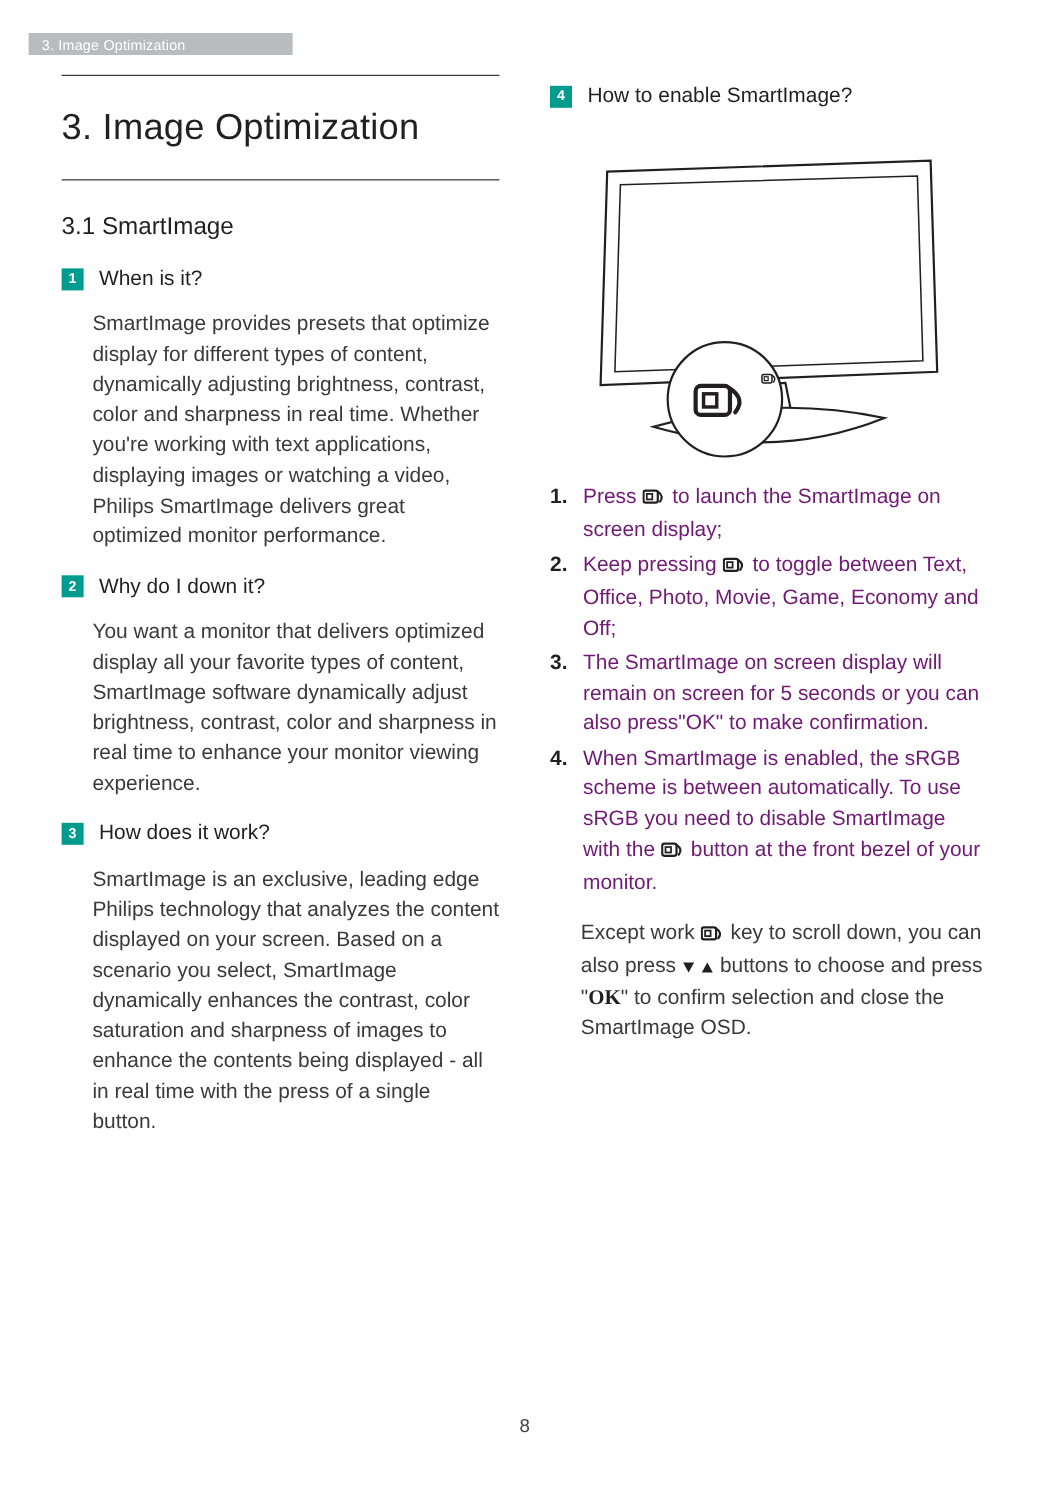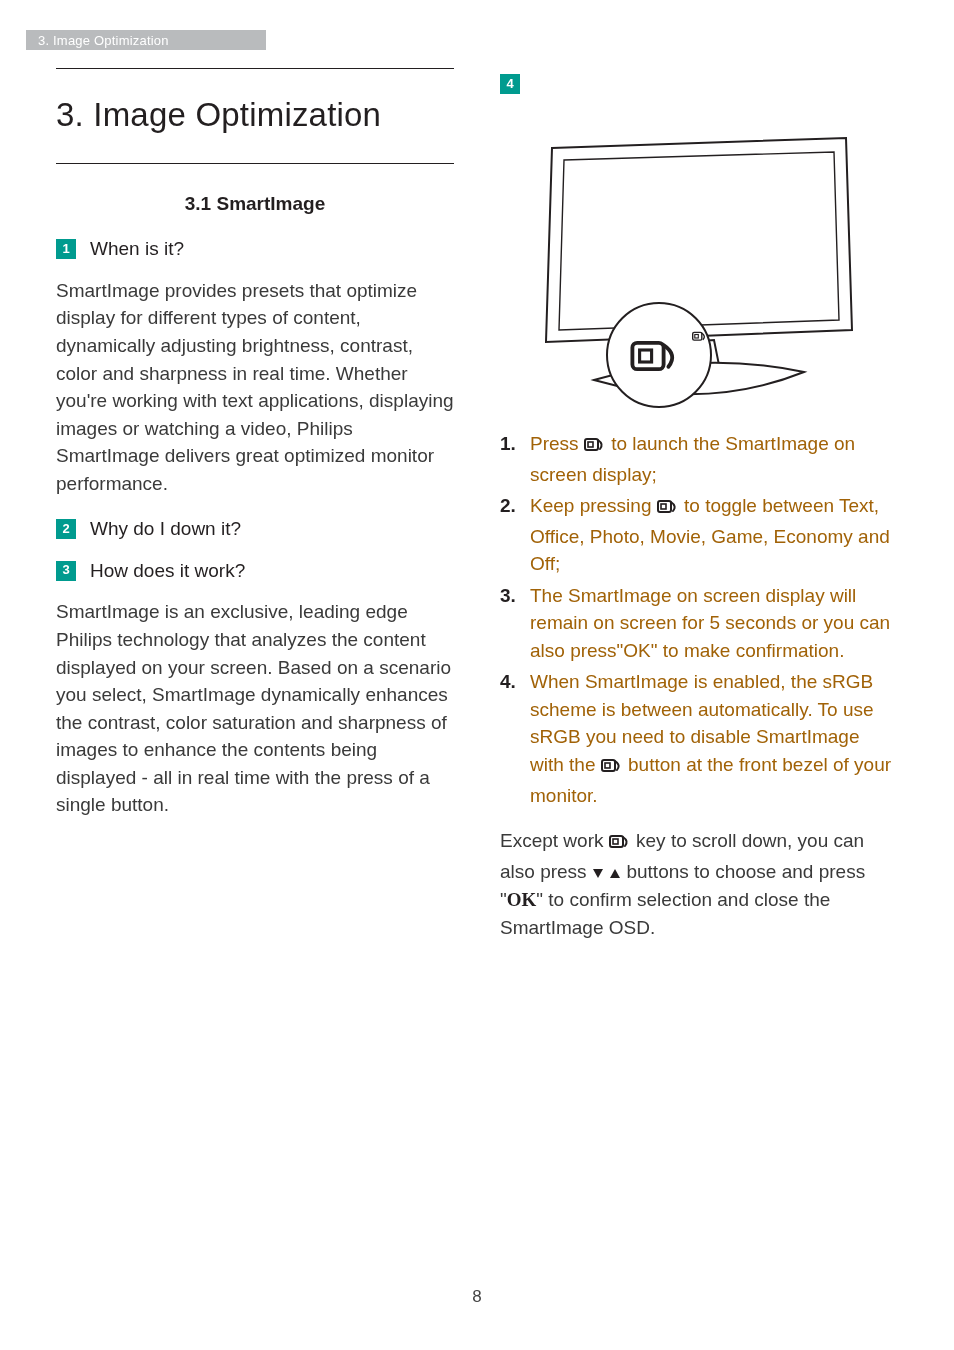--- a/index.html
+++ b/index.html
@@ -151,6 +151,7 @@
   <div class="col">
     <div class="num-heading" style="margin-top:6px">
       <span class="num-box">4</span>
+      <span>How to enable SmartImage?</span>
     </div>
 
     <div class="monitor-figure">

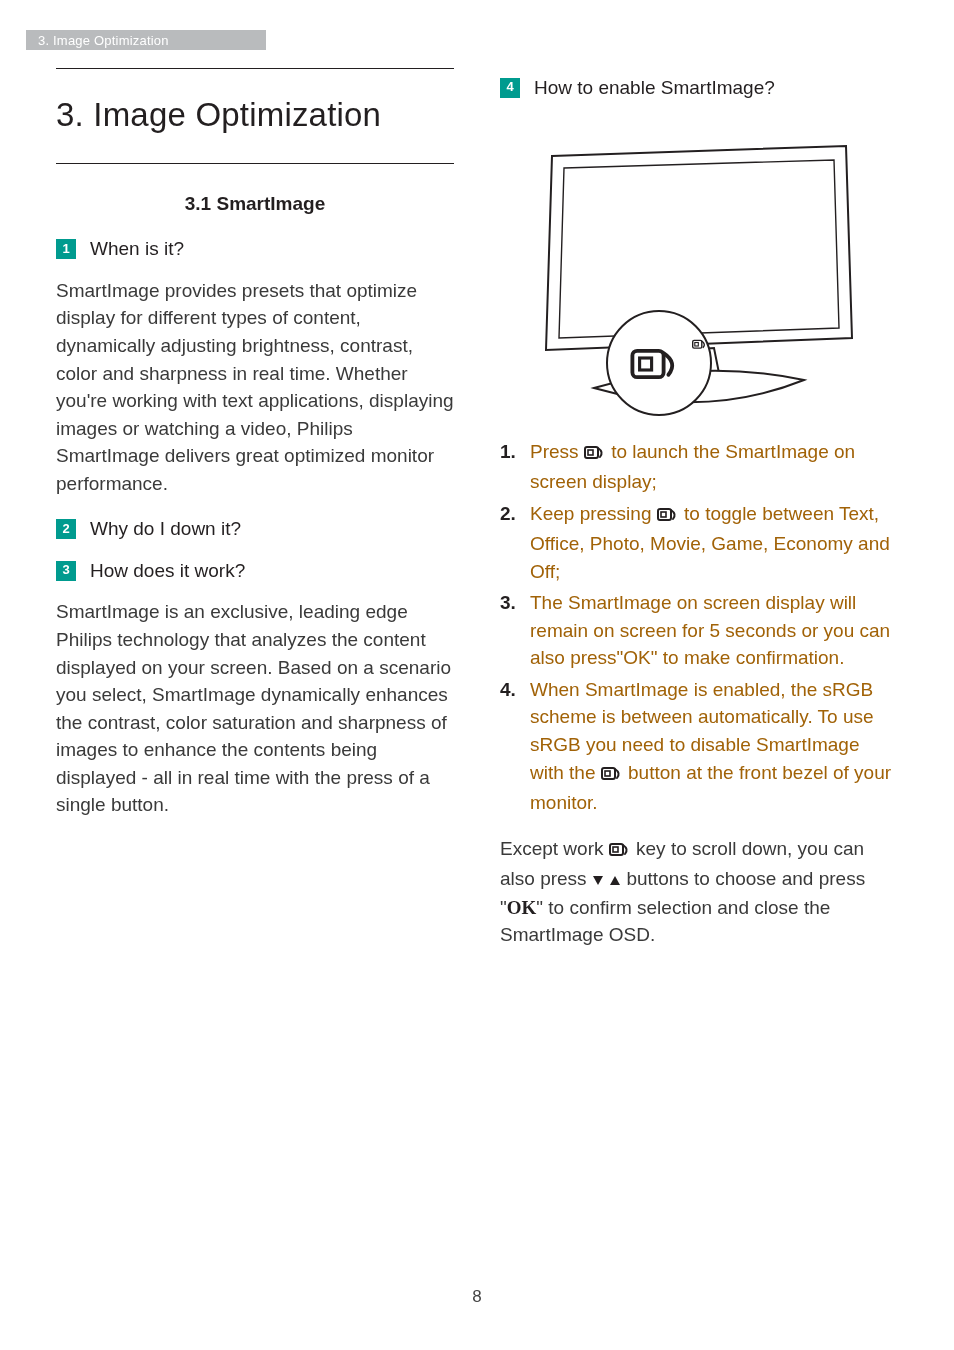--- a/index.html
+++ b/index.html
@@ -41,10 +41,9 @@
     letter-spacing: .2px;
   }
   .subsection {
-    font-weight: 700;
-    font-size: 19px;
+    font-weight: 400;
+    font-size: 22px;
     margin: 26px 0 18px 0;
-    text-align: center;
   }
   .num-heading {
     display: flex;

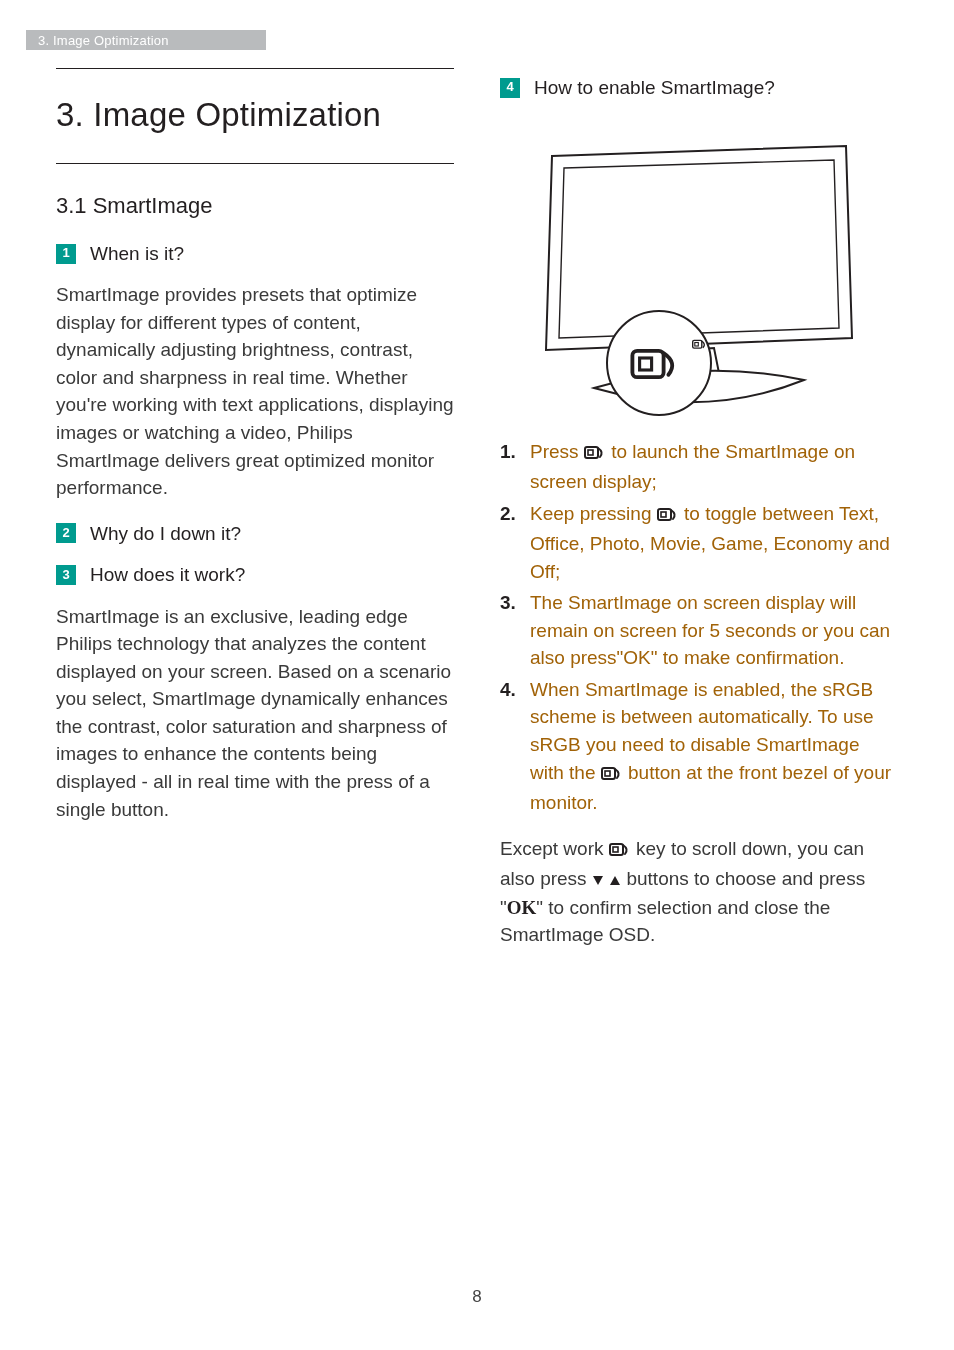--- a/index.html
+++ b/index.html
@@ -62,7 +62,7 @@
     font-weight: 600;
   }
   .para { margin-bottom: 18px; color: #3a3a3a; }
-  .col p { color: #3a3a3a; }
+  .col p { color: #3a3a3a; margin-left: 28px; }
   .monitor-figure {
     margin: 36px auto 20px auto;
     width: 330px; height: 280px;

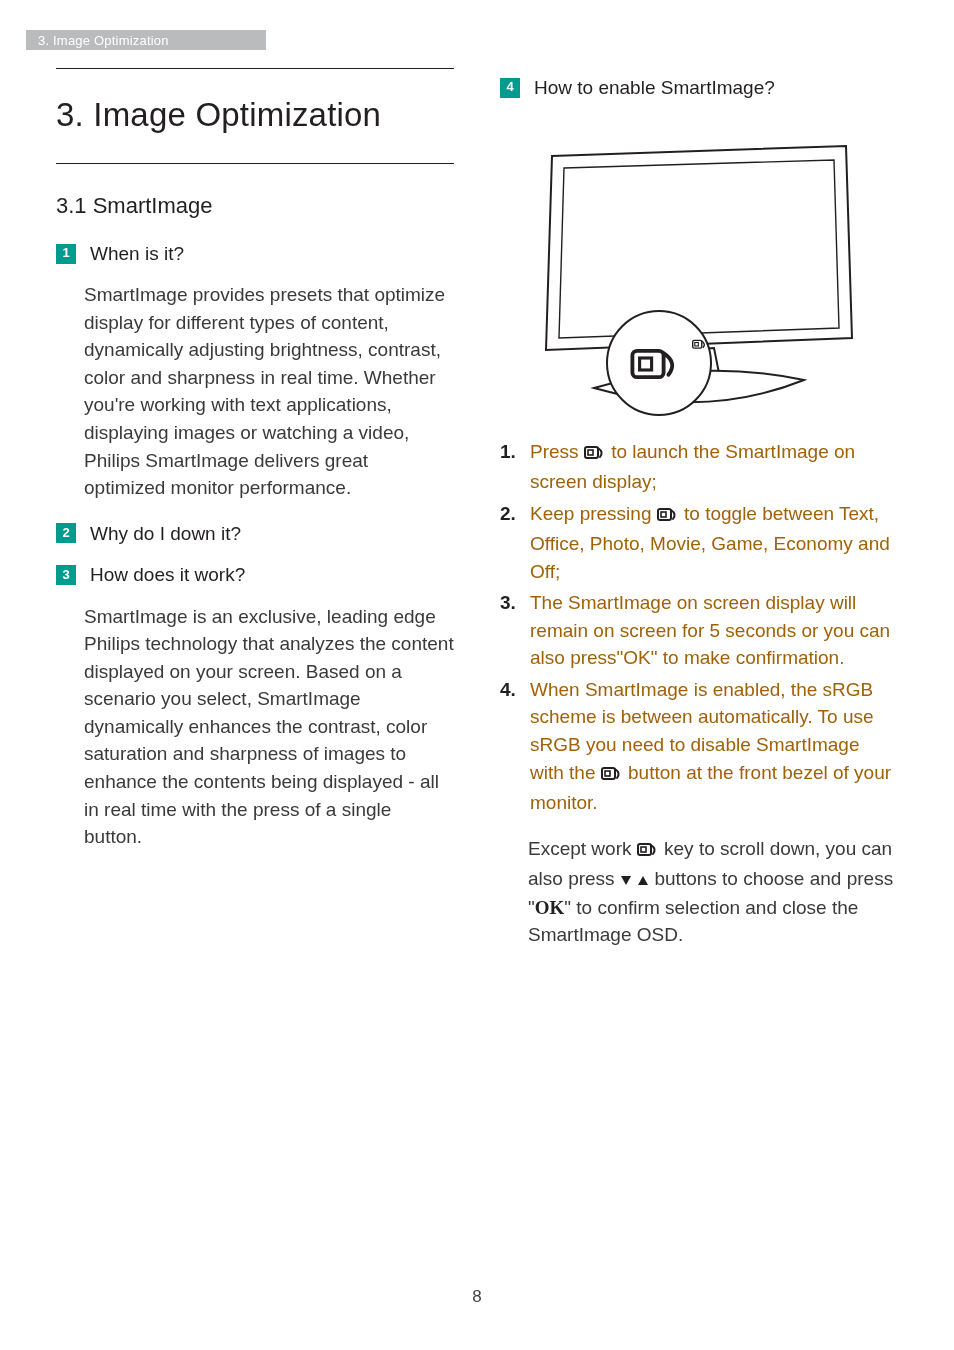--- a/index.html
+++ b/index.html
@@ -77,7 +77,7 @@
     position: relative;
     padding-left: 30px;
     margin-bottom: 4px;
-    color: #a16207;
+    color: #701a75;
   }
   ol.steps > li::before {
     content: counter(step) ".";

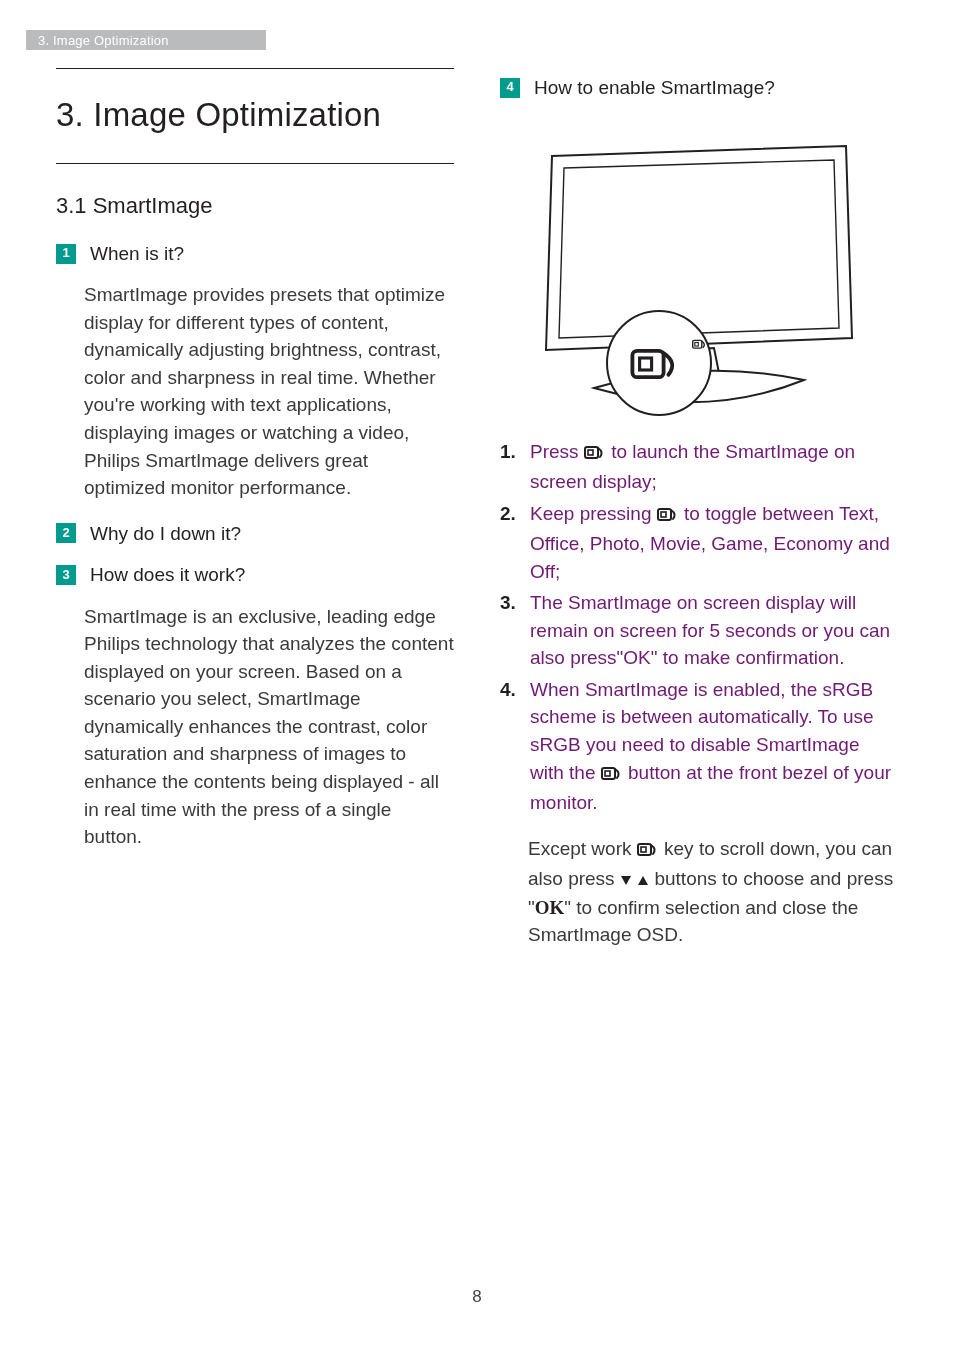--- a/index.html
+++ b/index.html
@@ -139,6 +139,7 @@
       <span class="num-box">2</span>
       <span>Why do I down it?</span>
     </div>
+    <p class="para">You want a monitor that delivers optimized display all your favorite types of content, SmartImage software dynamically adjust brightness, contrast, color and sharpness in real time to enhance your monitor viewing experience.</p>
 
     <div class="num-heading">
       <span class="num-box">3</span>

